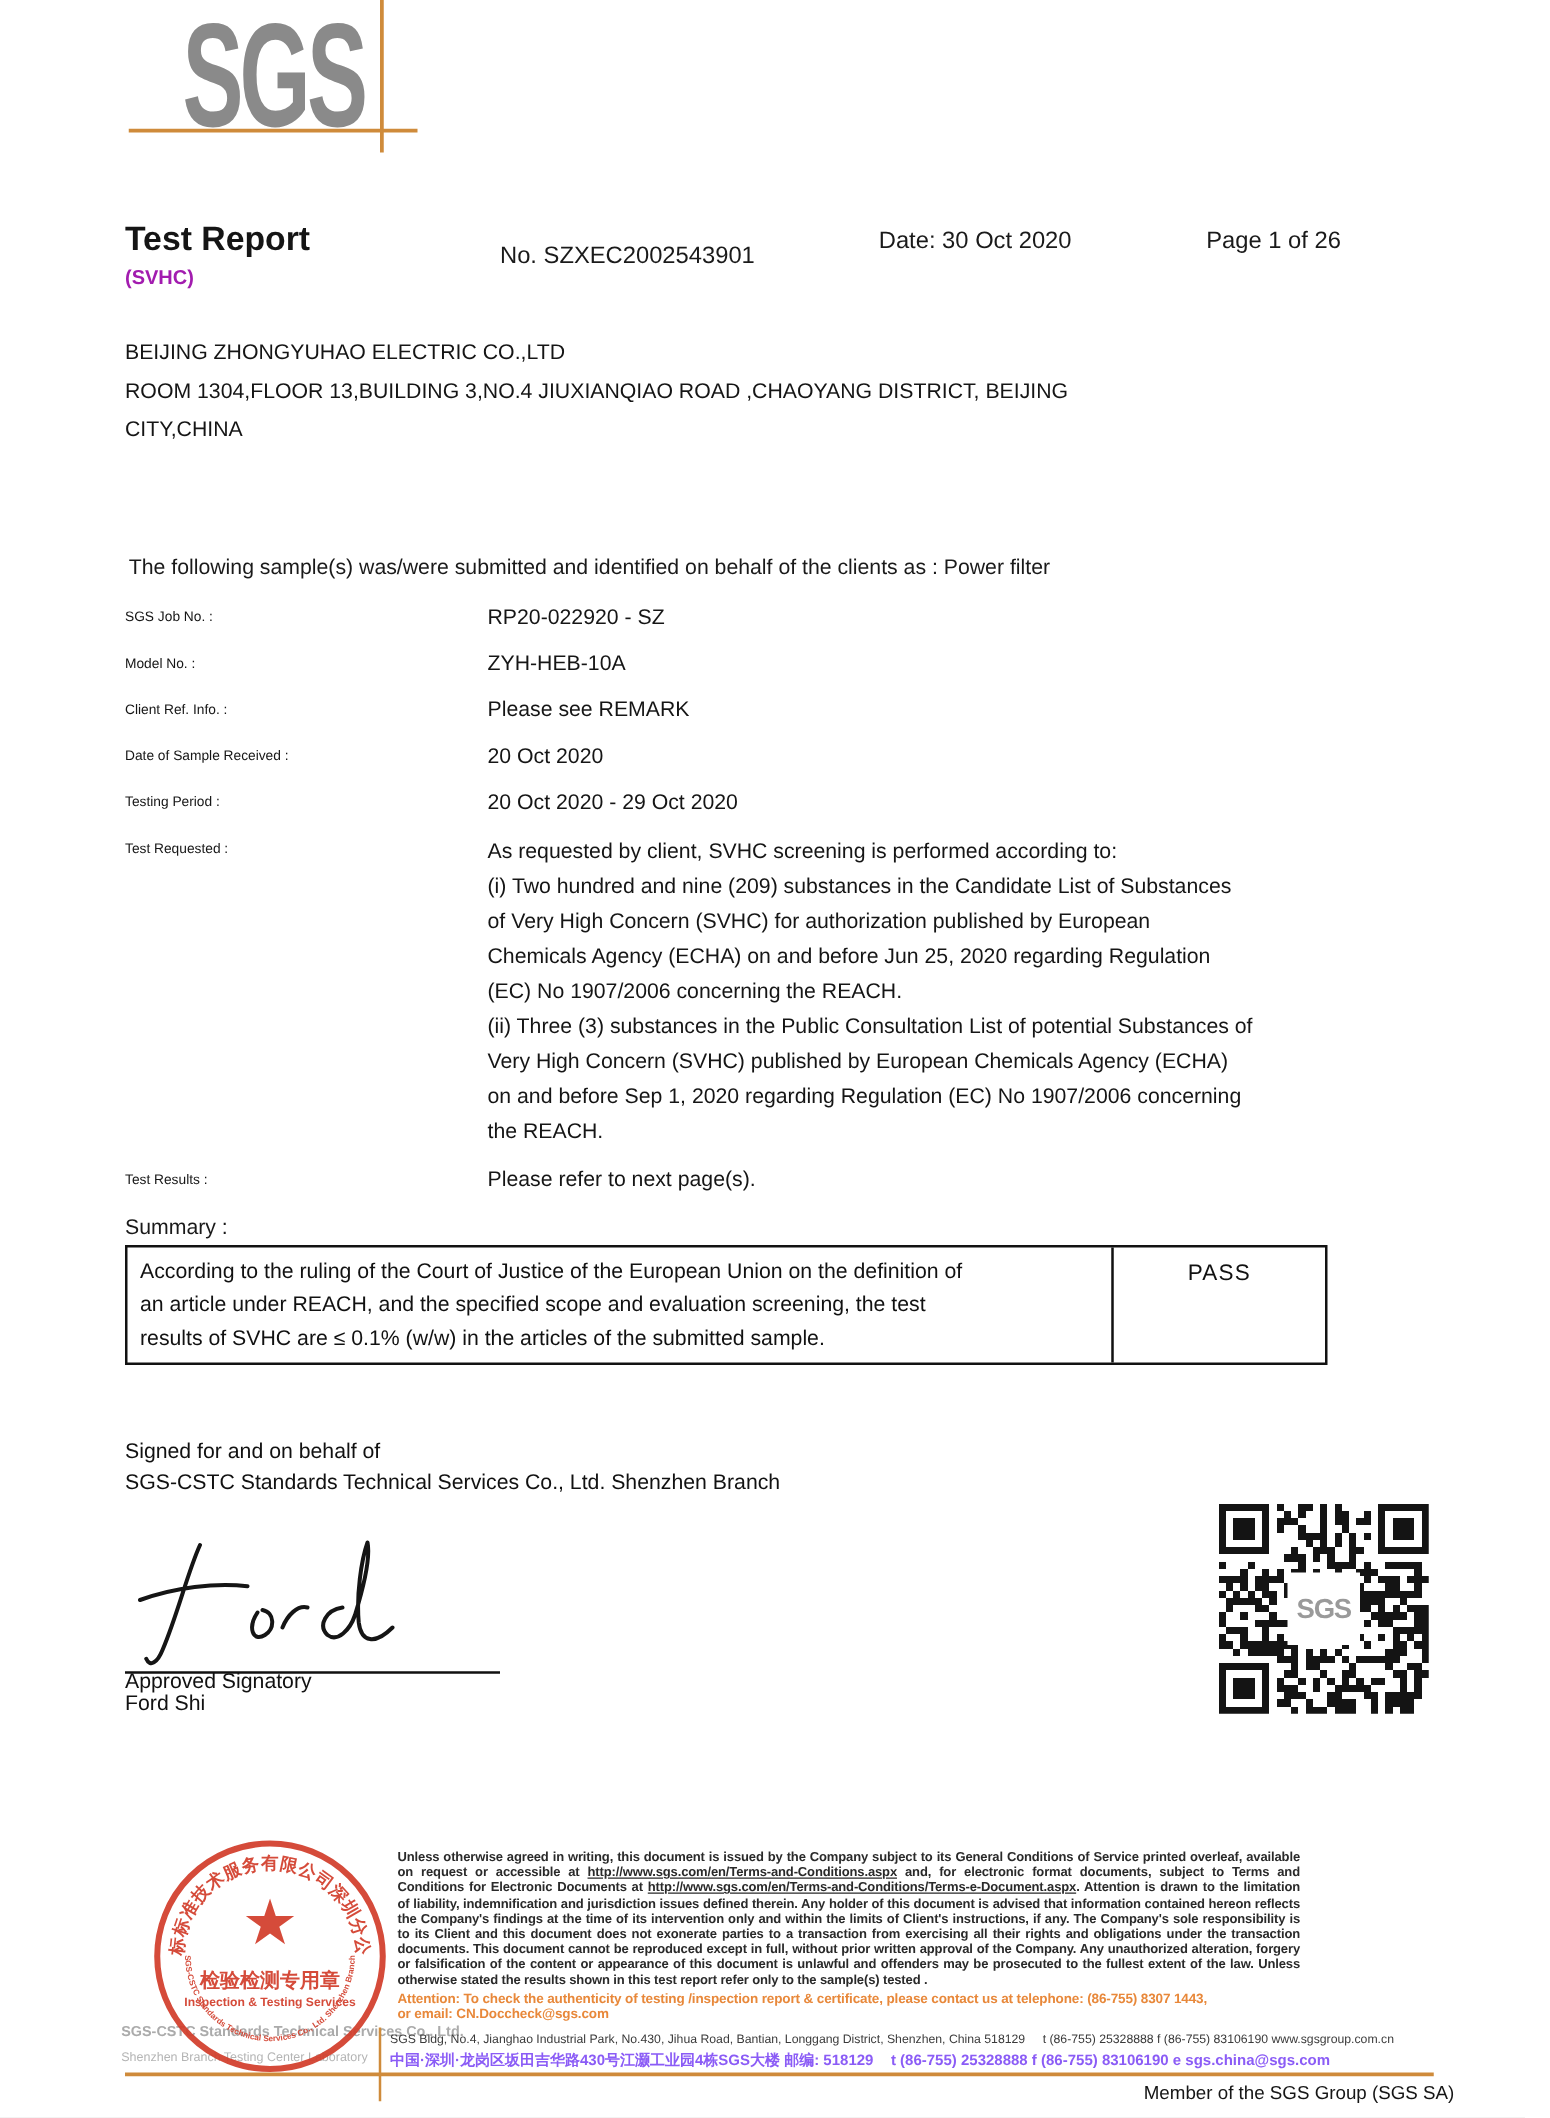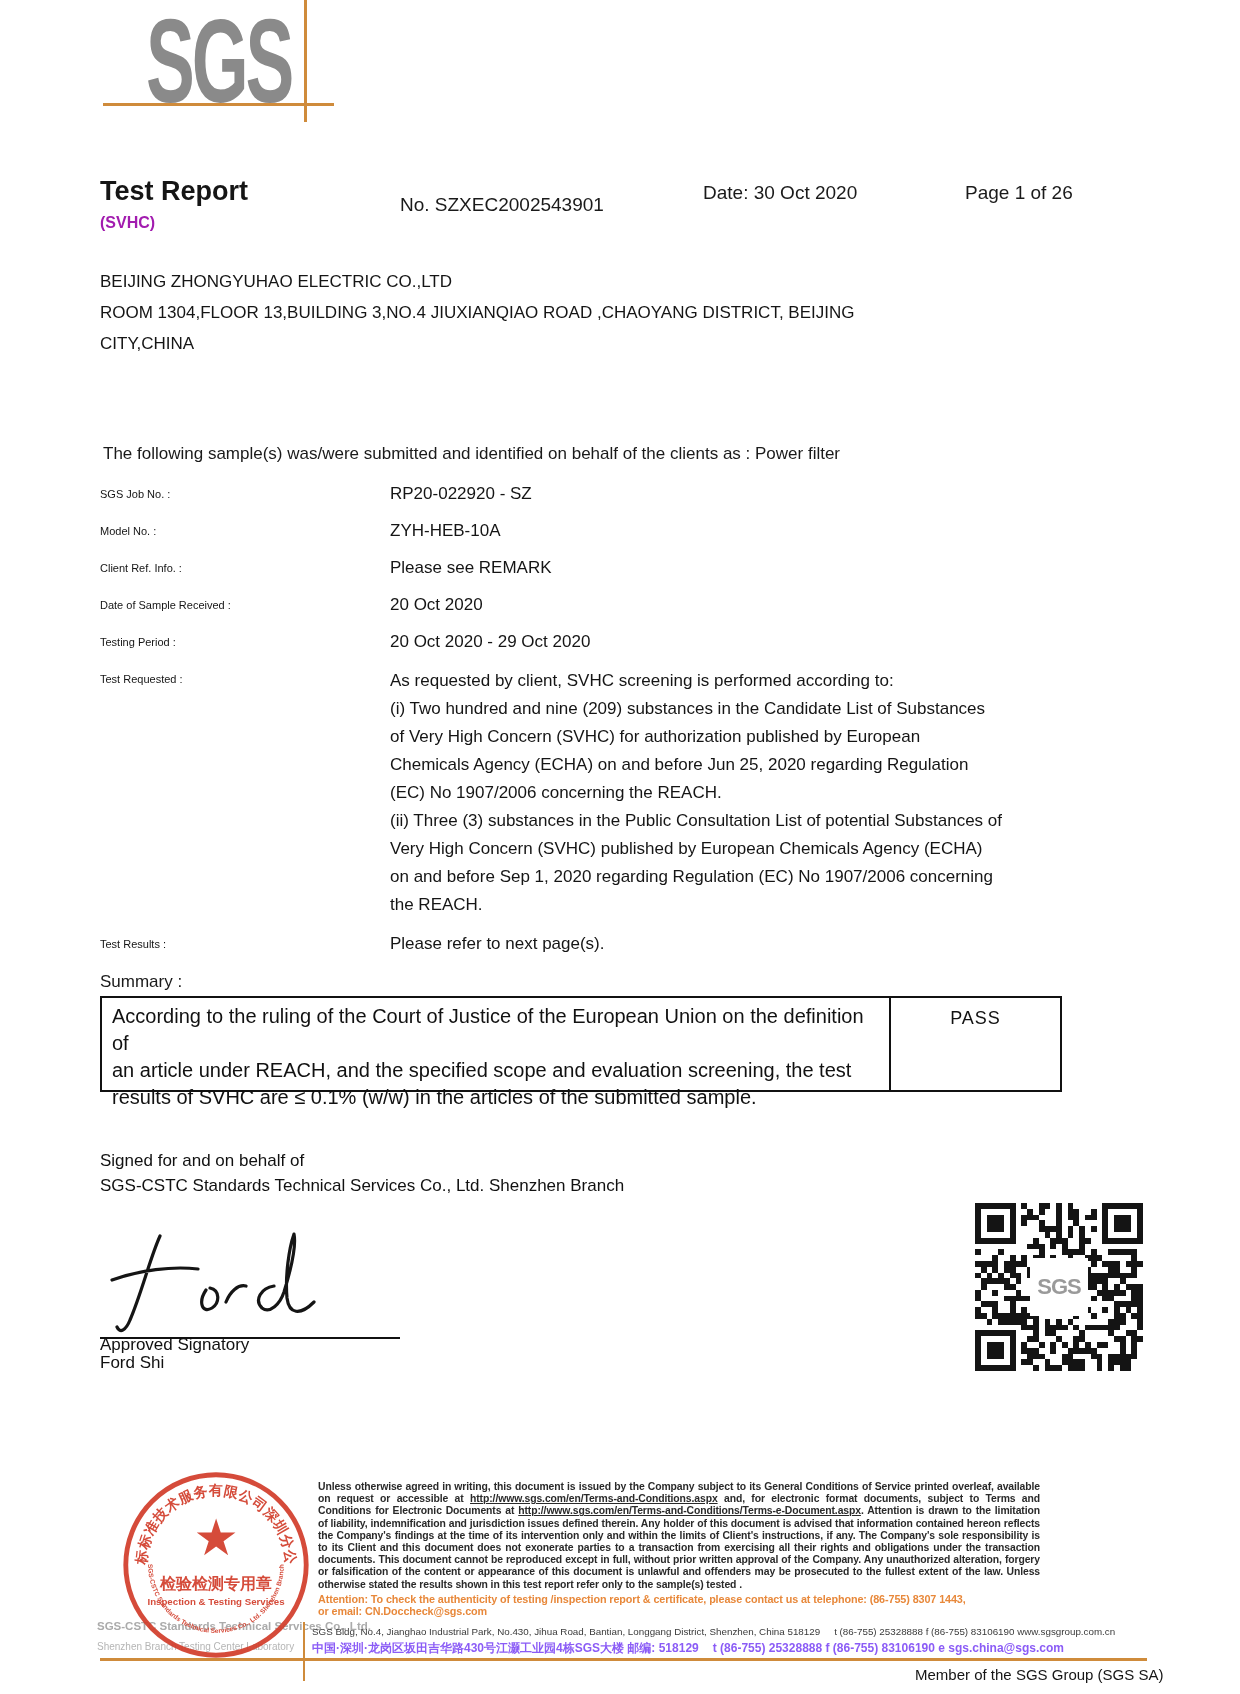--- a/index.html
+++ b/index.html
@@ -28,7 +28,7 @@
 
   .sum-box{border:2px solid #111;display:flex;}
   .sum-text{flex:0 0 763px;border-right:2px solid #111;padding:5px 14px 8px 10px;
-            font-size:20px;line-height:27px;white-space:pre-line;}
+            font-size:17px;line-height:27px;white-space:pre-line;}
   .sum-result{flex:1;text-align:center;padding-top:10px;font-size:18px;letter-spacing:1px;}
 
   .signed{font-size:17px;line-height:25px;white-space:pre-line;}

